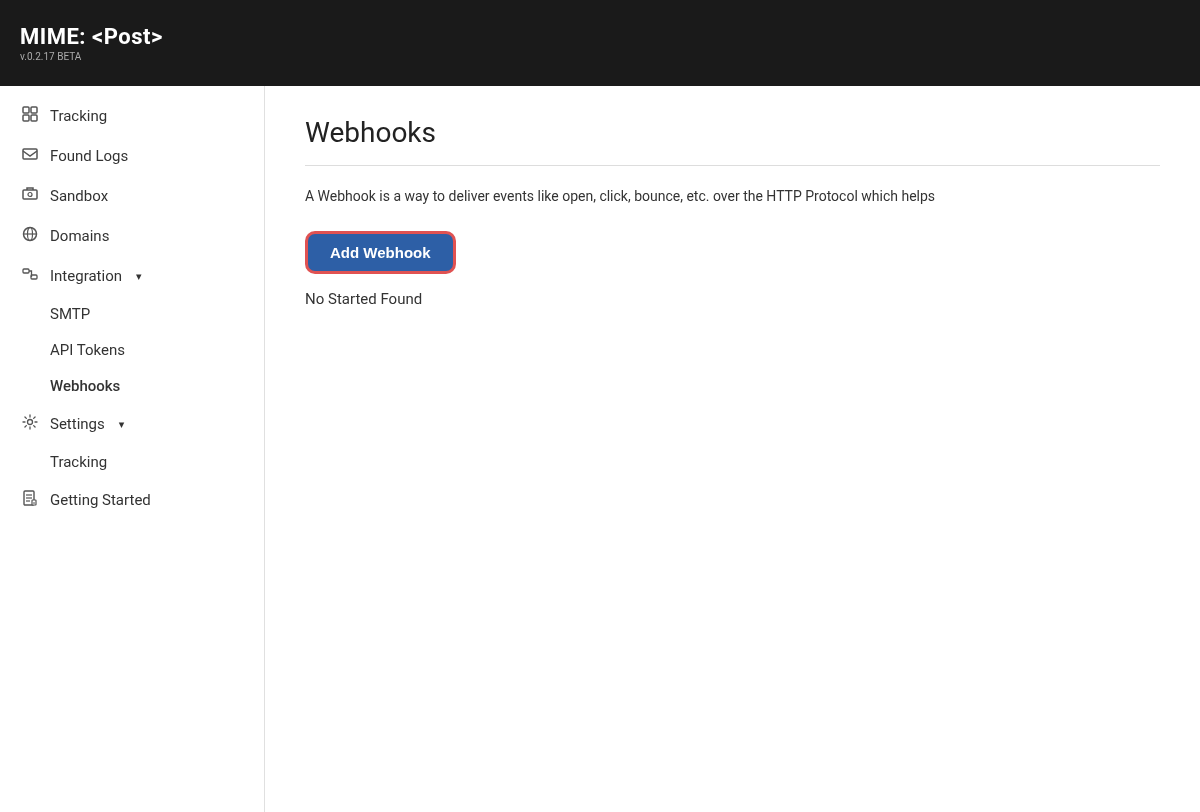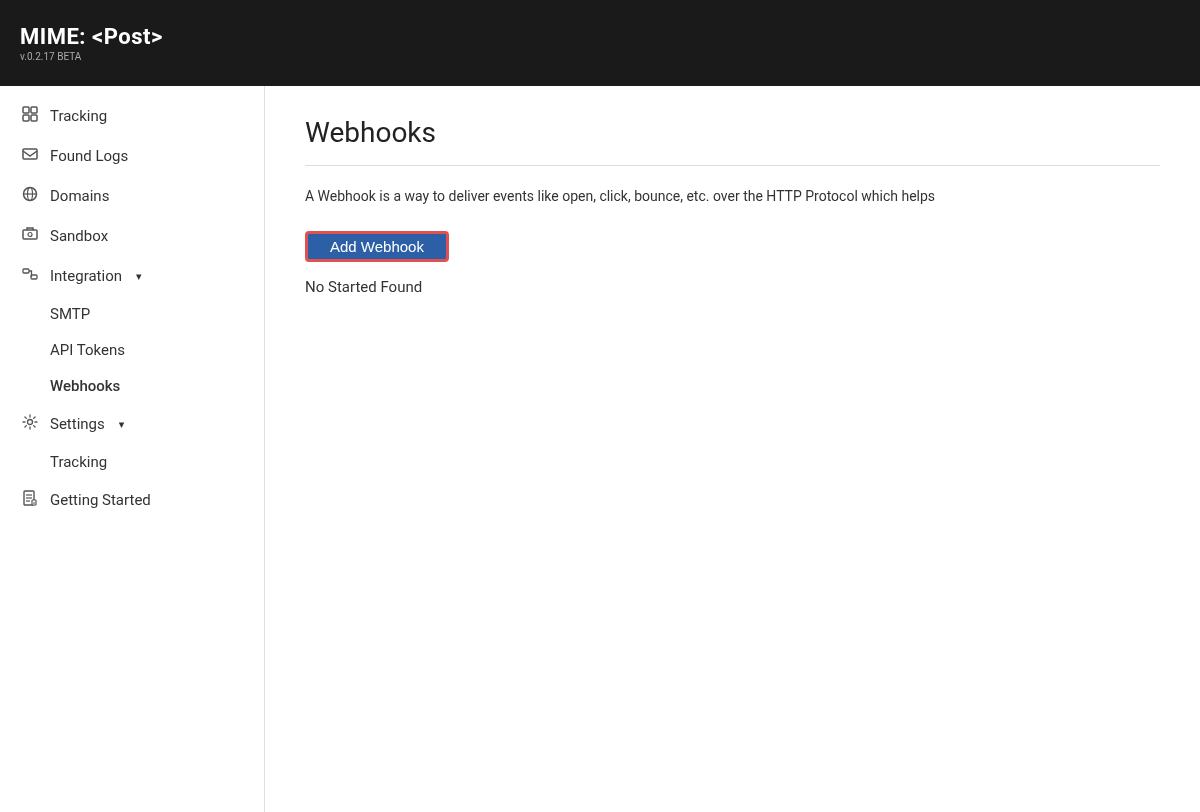--- a/index.html
+++ b/index.html
@@ -153,23 +153,23 @@
     <div class="sidebar-item">
       <span class="sidebar-icon">
         <svg width="16" height="16" viewBox="0 0 16 16" fill="none" xmlns="http://www.w3.org/2000/svg">
+          <rect x="1" y="4" width="14" height="9" rx="1" stroke="#555" stroke-width="1.5"></rect>
+          <path d="M5 4V2h6v2" stroke="#555" stroke-width="1.5"></path>
+          <circle cx="8" cy="8.5" r="2" stroke="#555" stroke-width="1.2"></circle>
+        </svg>
+      </span>
+      <span>Sandbox</span>
+    </div>
+
+    <div class="sidebar-item">
+      <span class="sidebar-icon">
+        <svg width="16" height="16" viewBox="0 0 16 16" fill="none" xmlns="http://www.w3.org/2000/svg">
           <circle cx="8" cy="8" r="6.5" stroke="#555" stroke-width="1.5"></circle>
           <ellipse cx="8" cy="8" rx="2.5" ry="6.5" stroke="#555" stroke-width="1.2"></ellipse>
           <line x1="1.5" y1="8" x2="14.5" y2="8" stroke="#555" stroke-width="1.2"></line>
         </svg>
       </span>
       <span>Domains</span>
-    </div>
-
-    <div class="sidebar-item">
-      <span class="sidebar-icon">
-        <svg width="16" height="16" viewBox="0 0 16 16" fill="none" xmlns="http://www.w3.org/2000/svg">
-          <rect x="1" y="4" width="14" height="9" rx="1" stroke="#555" stroke-width="1.5"></rect>
-          <path d="M5 4V2h6v2" stroke="#555" stroke-width="1.5"></path>
-          <circle cx="8" cy="8.5" r="2" stroke="#555" stroke-width="1.2"></circle>
-        </svg>
-      </span>
-      <span>Sandbox</span>
     </div>
 
     <div class="sidebar-item">

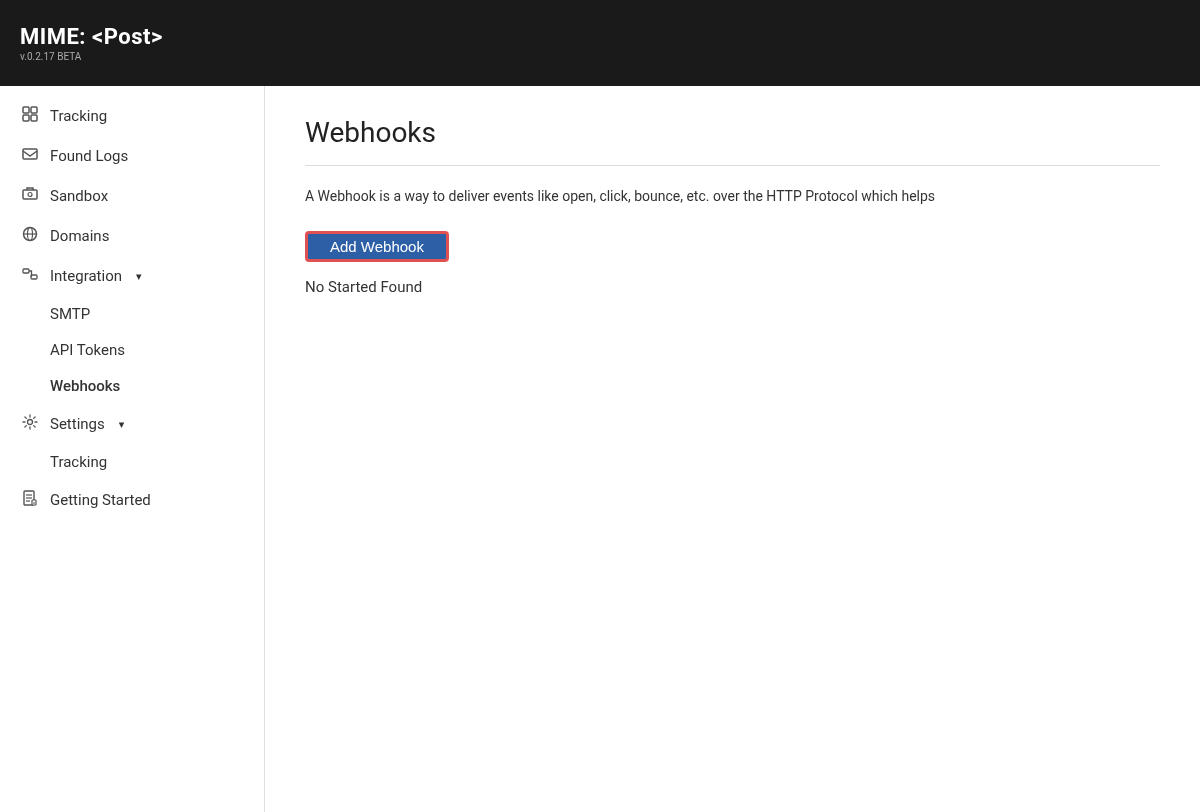--- a/index.html
+++ b/index.html
@@ -103,10 +103,10 @@
       background: #2d5fa6;
       color: #fff;
       border: 3px solid #e05252;
-      padding: 4px 22px;
-      font-size: 15px;
-      font-weight: 400;
-      border-radius: 4px;
+      padding: 10px 22px;
+      font-size: 15px;
+      font-weight: 700;
+      border-radius: 10px;
       cursor: pointer;
       margin-bottom: 16px;
       display: inline-block;

